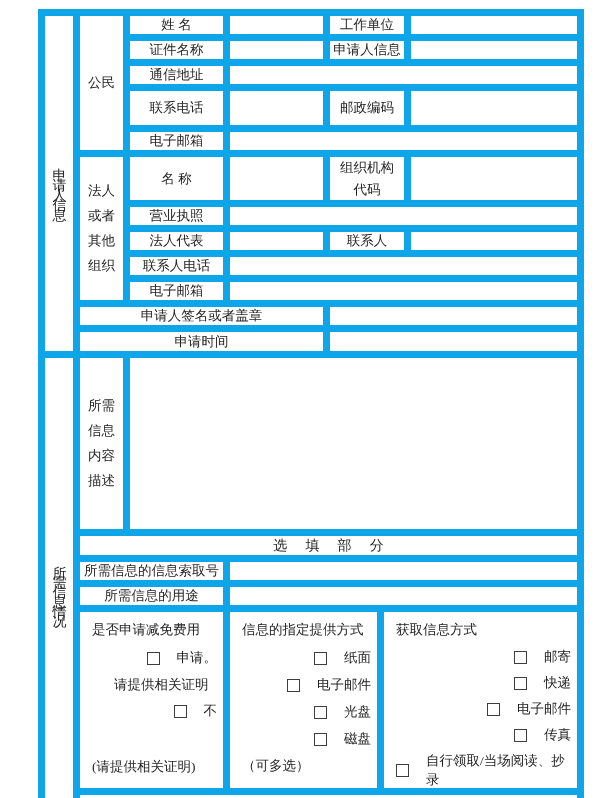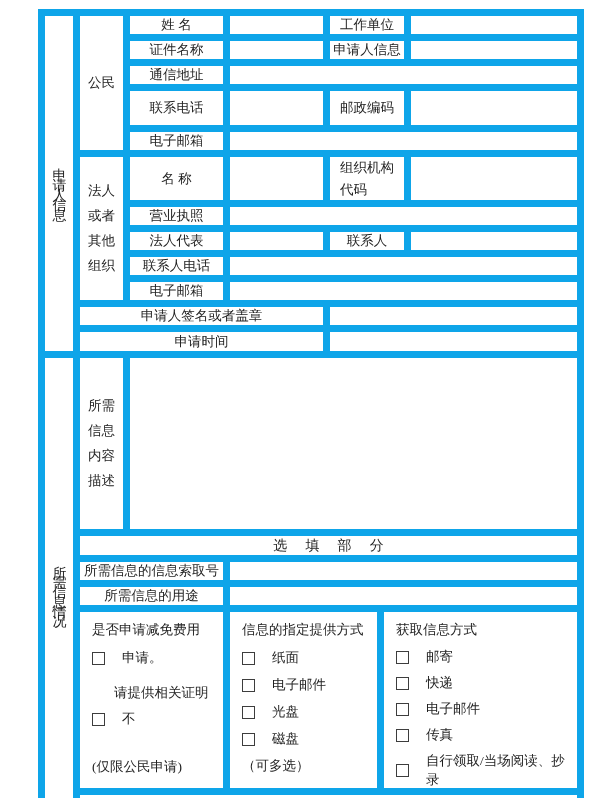--- a/index.html
+++ b/index.html
@@ -29,7 +29,7 @@
     font-size:14px;
     line-height:1;
   }
-  .plines{white-space:pre-line;line-height:1.85;display:inline-block;text-align:left;}
+  .plines{white-space:pre-line;line-height:1.85;display:inline-block;text-align:center;}
   td.optional-header{
     text-align:center;font-weight:normal;font-size:14px;
     letter-spacing:1.3em;text-indent:1.3em;

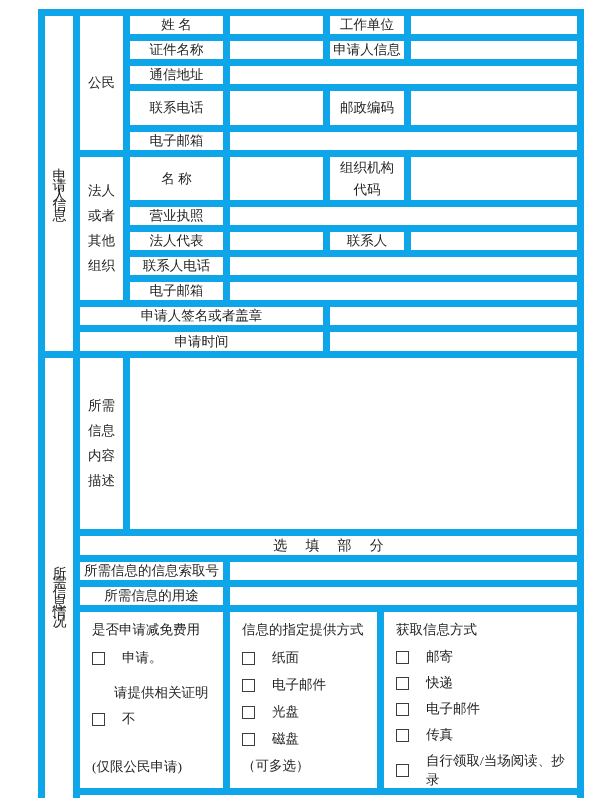--- a/index.html
+++ b/index.html
@@ -42,7 +42,7 @@
     box-sizing:border-box;padding:9px 6px 12px 12px;gap:8px;
   }
   .cbtitle{font-size:13.5px;margin-bottom:2px;}
-  .opt{display:flex;align-items:center;gap:17px;font-size:13.5px;line-height:1.4;}
+  .opt{display:flex;align-items:center;gap:17px;font-size:13.5px;line-height:1.4;justify-content:flex-end;}
   .opt-note{padding-left:22px;font-size:13.5px;margin-top:8px;}
   .cb{
     width:11px;height:11px;border:1px solid #3d3d3d;

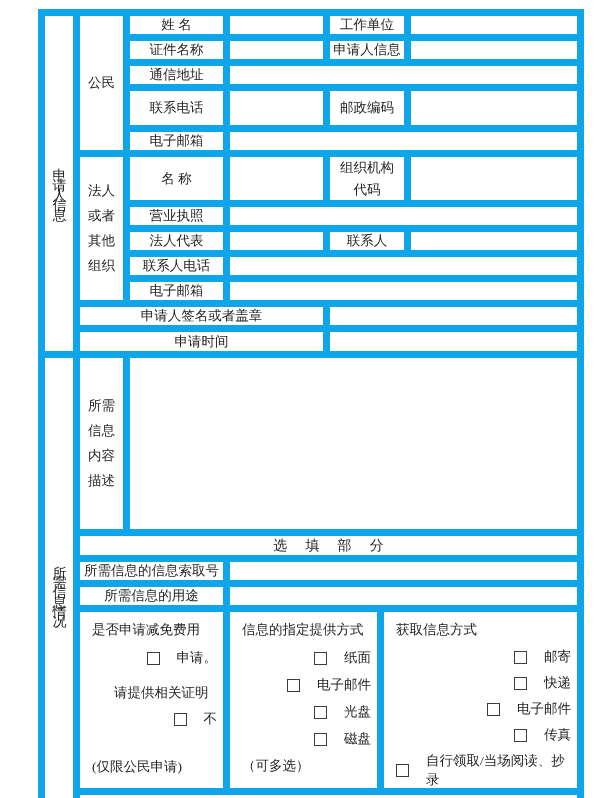--- a/index.html
+++ b/index.html
@@ -43,7 +43,7 @@
   }
   .cbtitle{font-size:13.5px;margin-bottom:2px;}
   .opt{display:flex;align-items:center;gap:17px;font-size:13.5px;line-height:1.4;justify-content:flex-end;}
-  .opt-note{padding-left:22px;font-size:13.5px;margin-top:8px;}
+  .opt-note{padding-left:22px;font-size:13.5px;}
   .cb{
     width:11px;height:11px;border:1px solid #3d3d3d;
     display:inline-block;flex:0 0 auto;background:#fff;

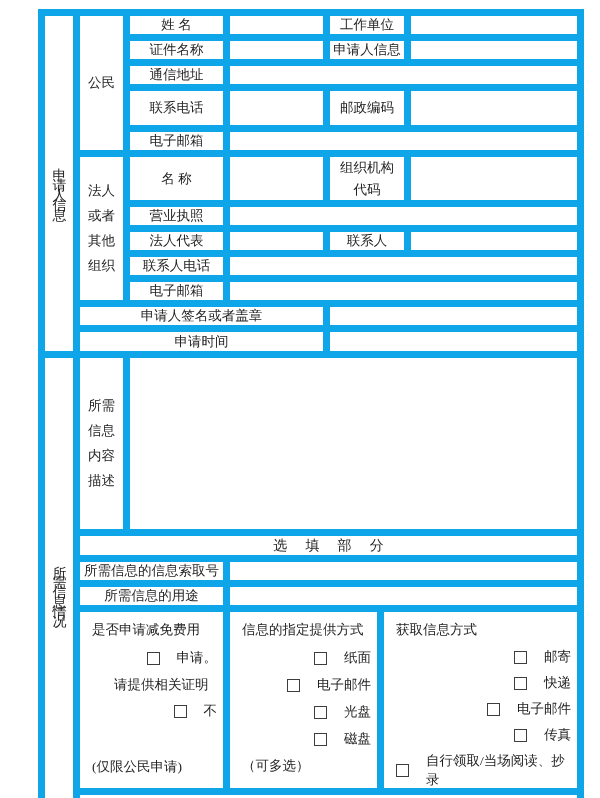--- a/index.html
+++ b/index.html
@@ -191,7 +191,7 @@
             <span class="cb"></span>
             <span>不</span>
           </div>
-          <div class="footnote">(仅限公民申请)</div>
+          <div class="footnote">(请提供相关证明)</div>
         </div>
       </td>
       <td class="cbcell" colspan="2">

